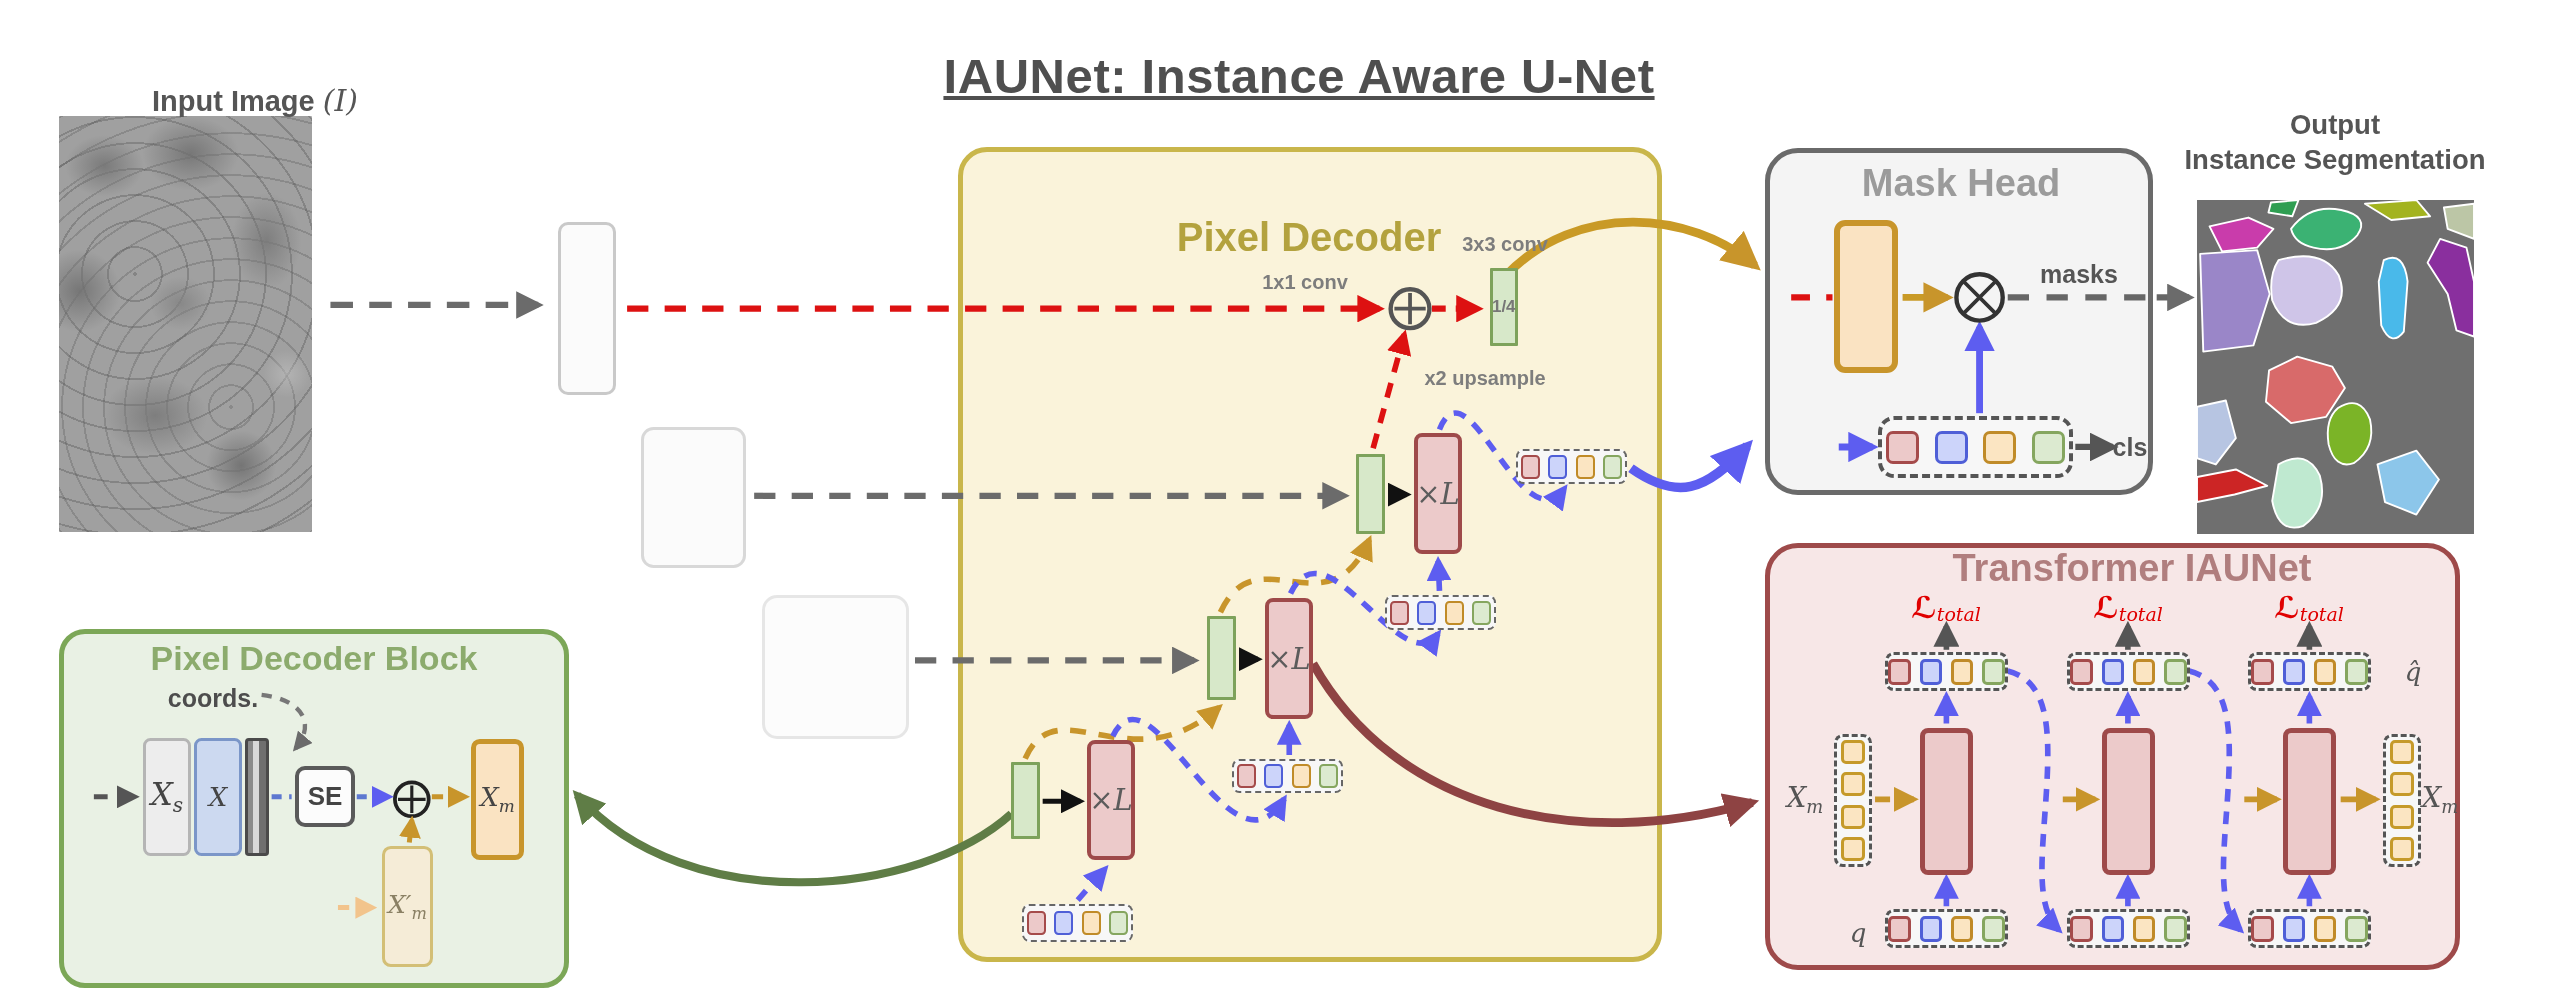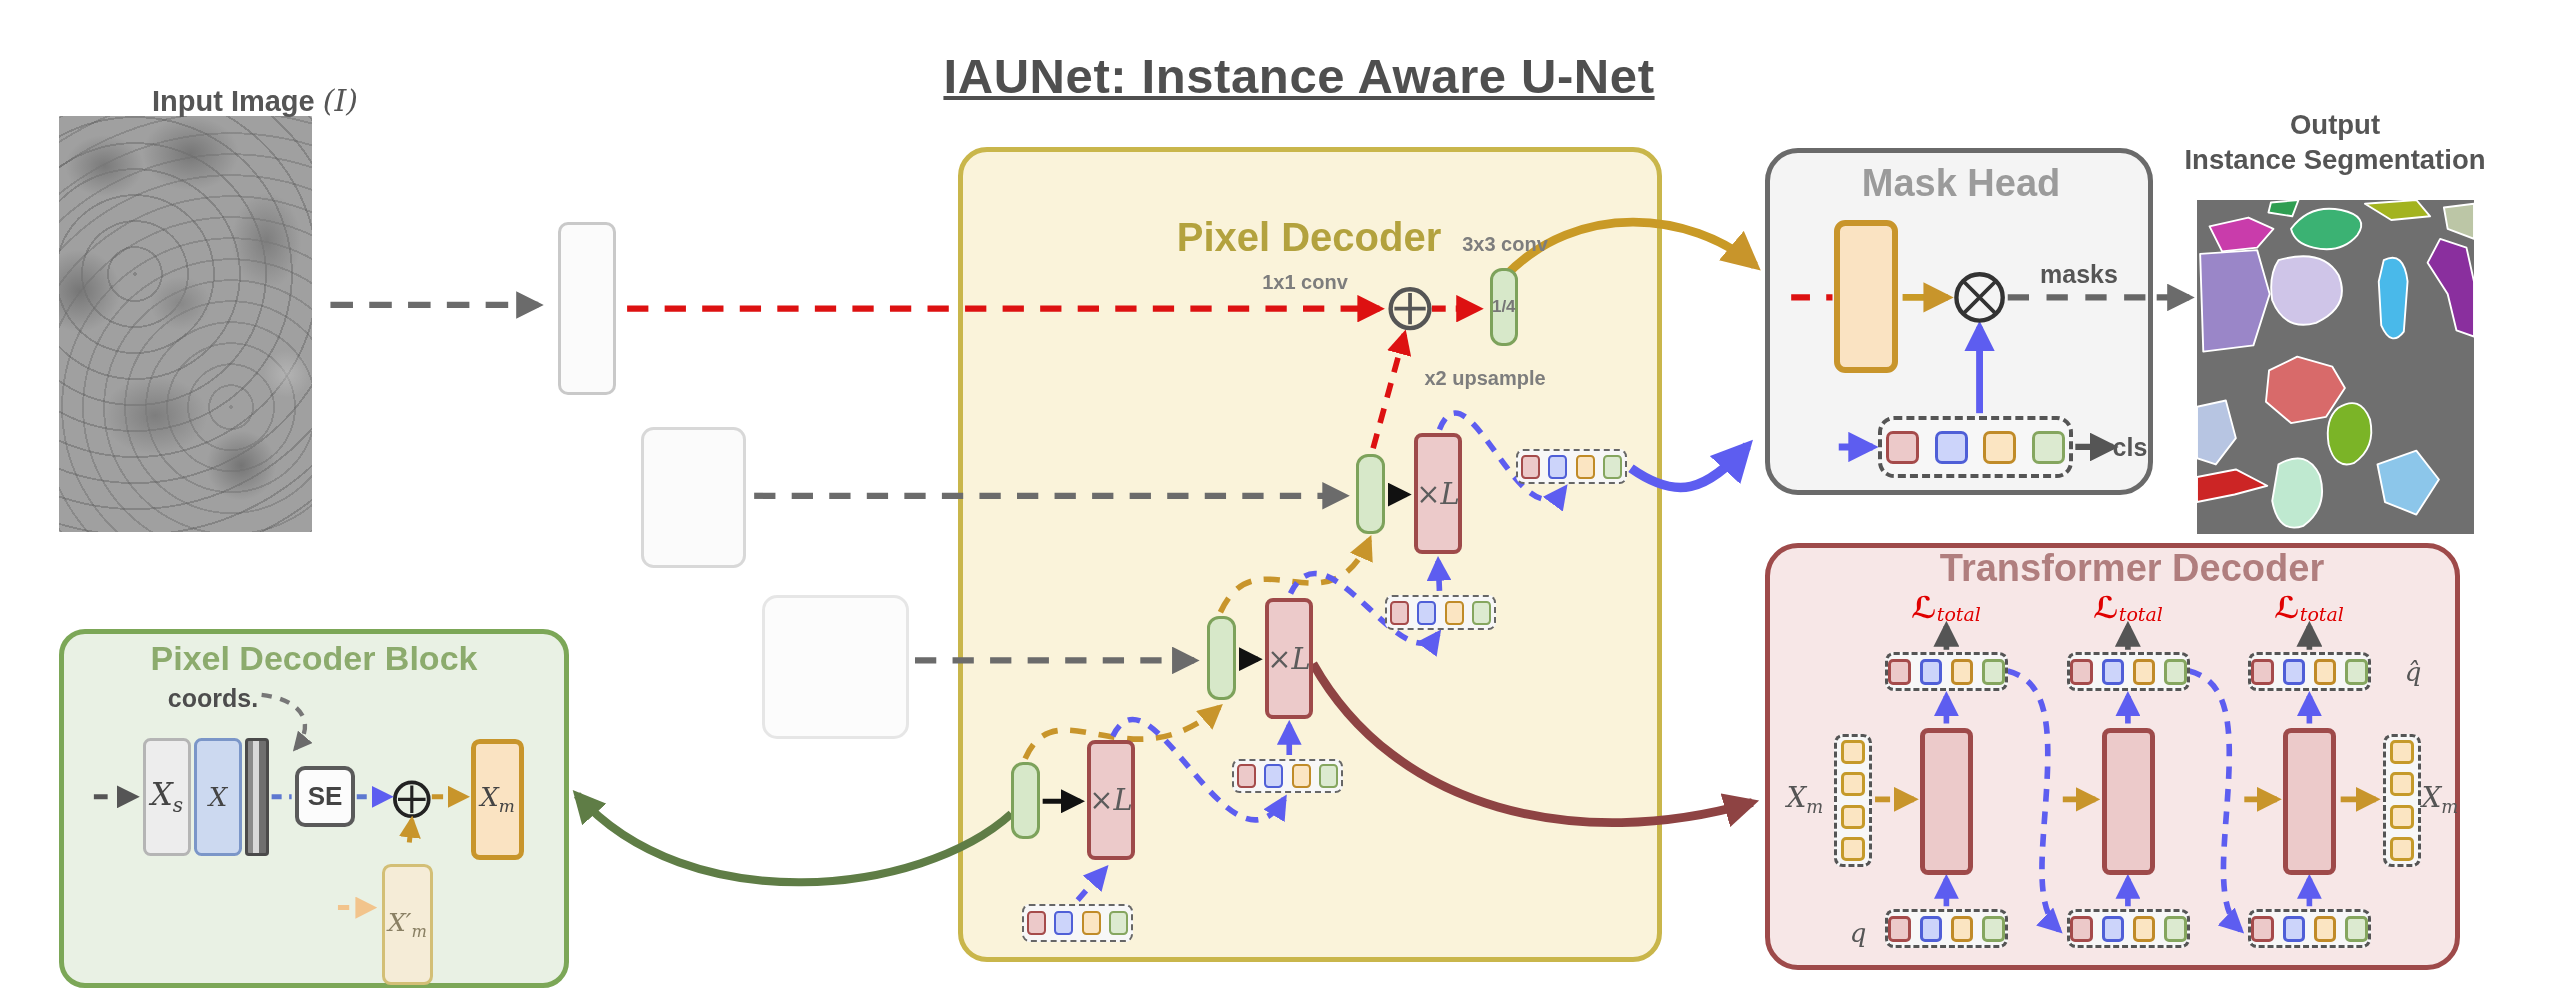--- a/index.html
+++ b/index.html
@@ -55,7 +55,7 @@
   .grp-v{border:3.8px dashed #555;border-radius:8.8px;flex-direction:column;gap:8.1px;}
   .grp-v .tok{width:24px;height:24px;border-radius:5px;}
 
-  .greenblk{background:#d7e8c9;border:3.1px solid #7da25b;border-radius:12px;}
+  .greenblk{background:#d7e8c9;border:3.1px solid #7da25b;border-radius:1px;}
   .redblk{background:#eccaca;border:4.4px solid #9e4a4a;border-radius:8.1px;}
   .xl-text{font-family:"DejaVu Serif", serif;font-style:italic;font-size:29px;color:#5c5c5c;}
 </style>

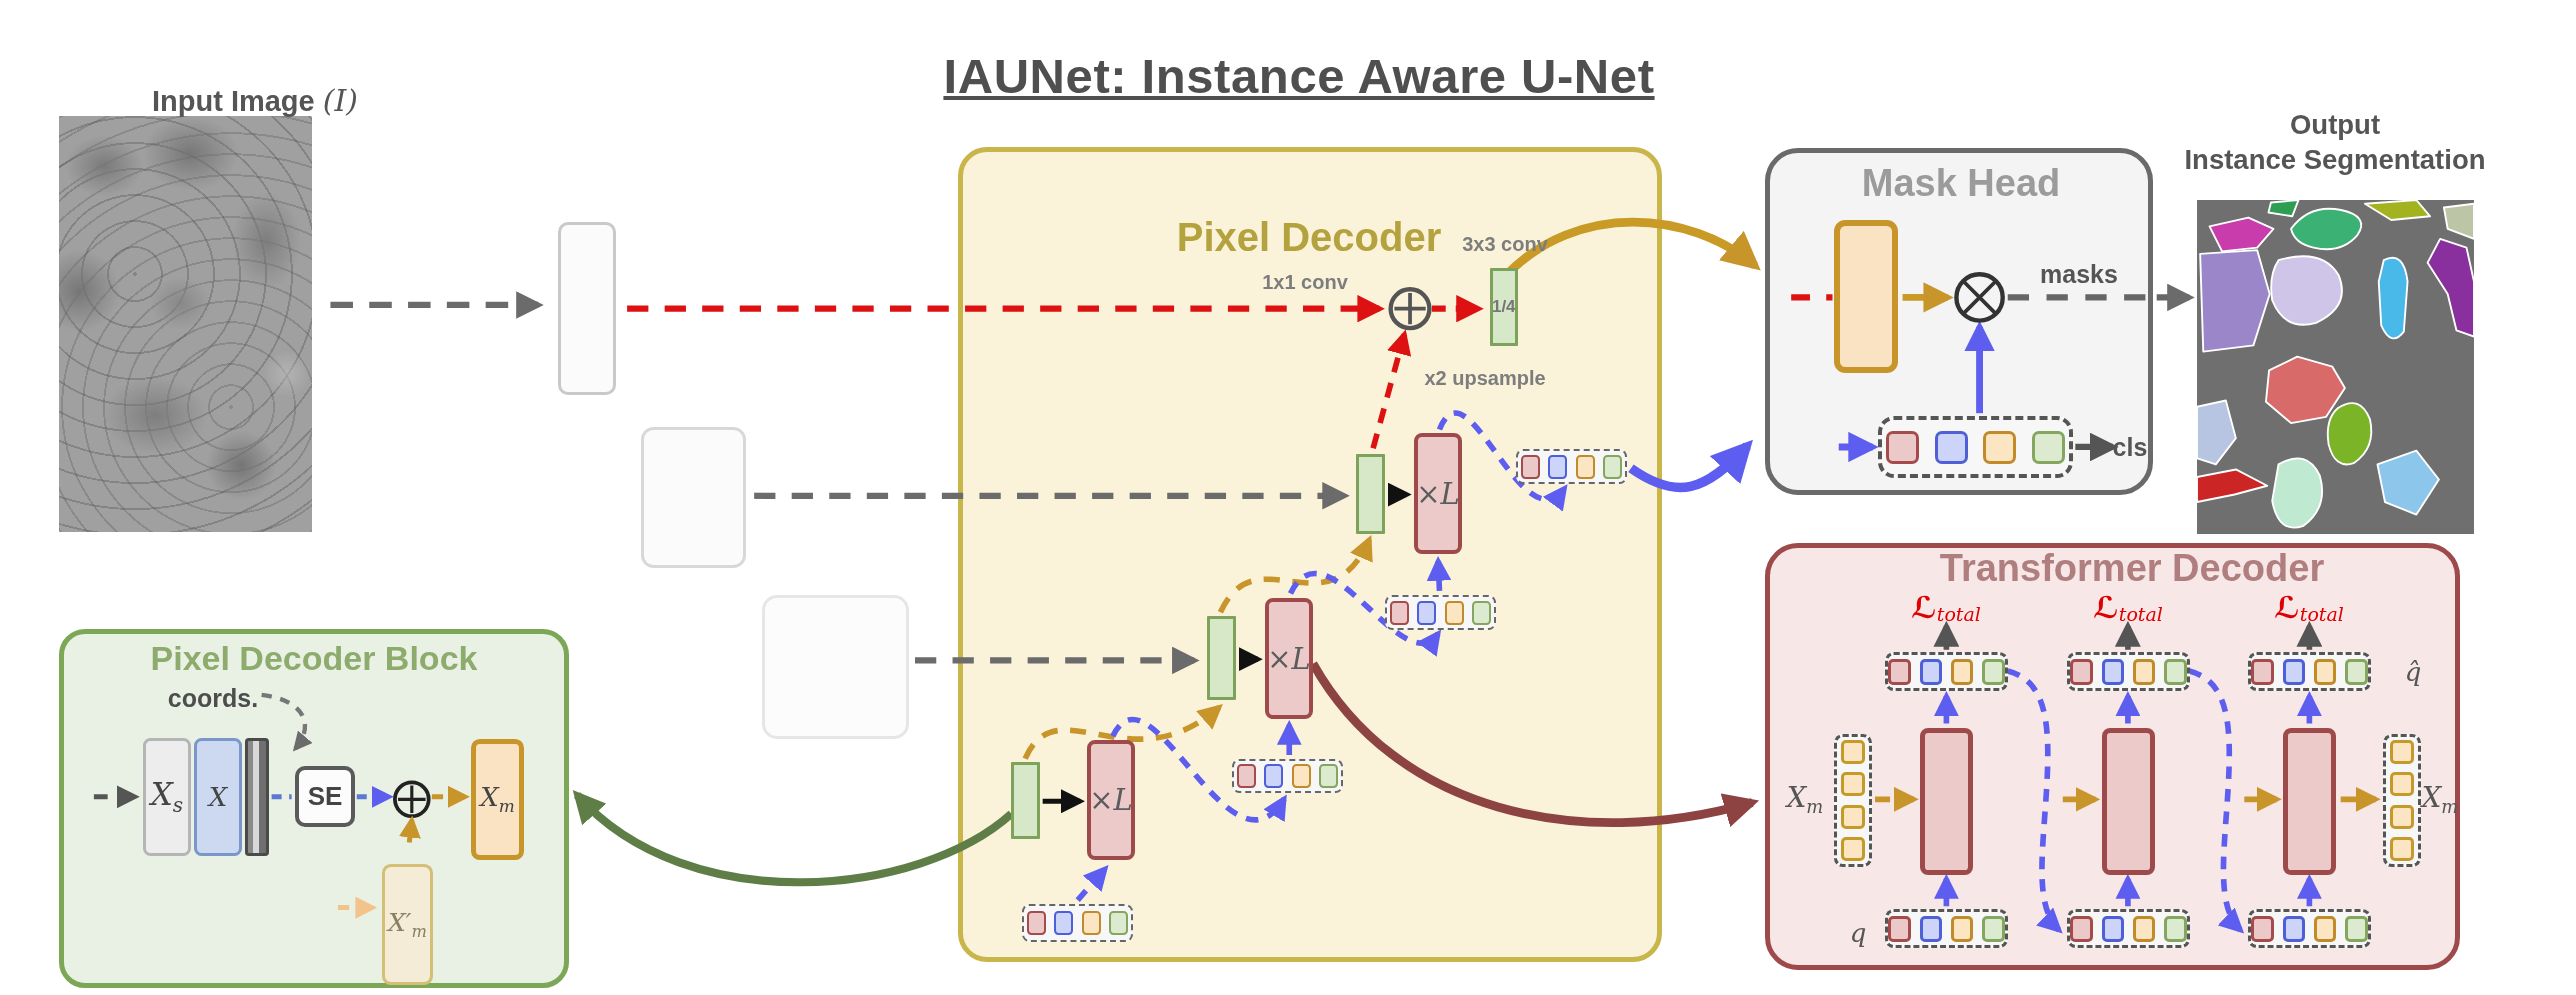--- a/index.html
+++ b/index.html
@@ -279,7 +279,7 @@
   </div>
 <div class="lbl" style="left:2130px;top:447px;font-size:25px;font-weight:600;color:#555;">cls</div>
 
-<div class="lbl sec-title" style="left:2132px;top:568px;font-size:38px;color:#b07e7e;">Transformer Decoder</div>
+<div class="lbl sec-title" style="left:2132px;top:568px;font-size:38px;color:#b07e7e;">Transformer IAUNet</div>
 
 <div class="lbl" style="left:1946px;top:607px;color:#e00000;">
   <span class="math" style="font-size:30px;font-weight:bold;font-family:'DejaVu Sans',sans-serif;">ℒ</span><sub class="math" style="font-size:19px;">total</sub>

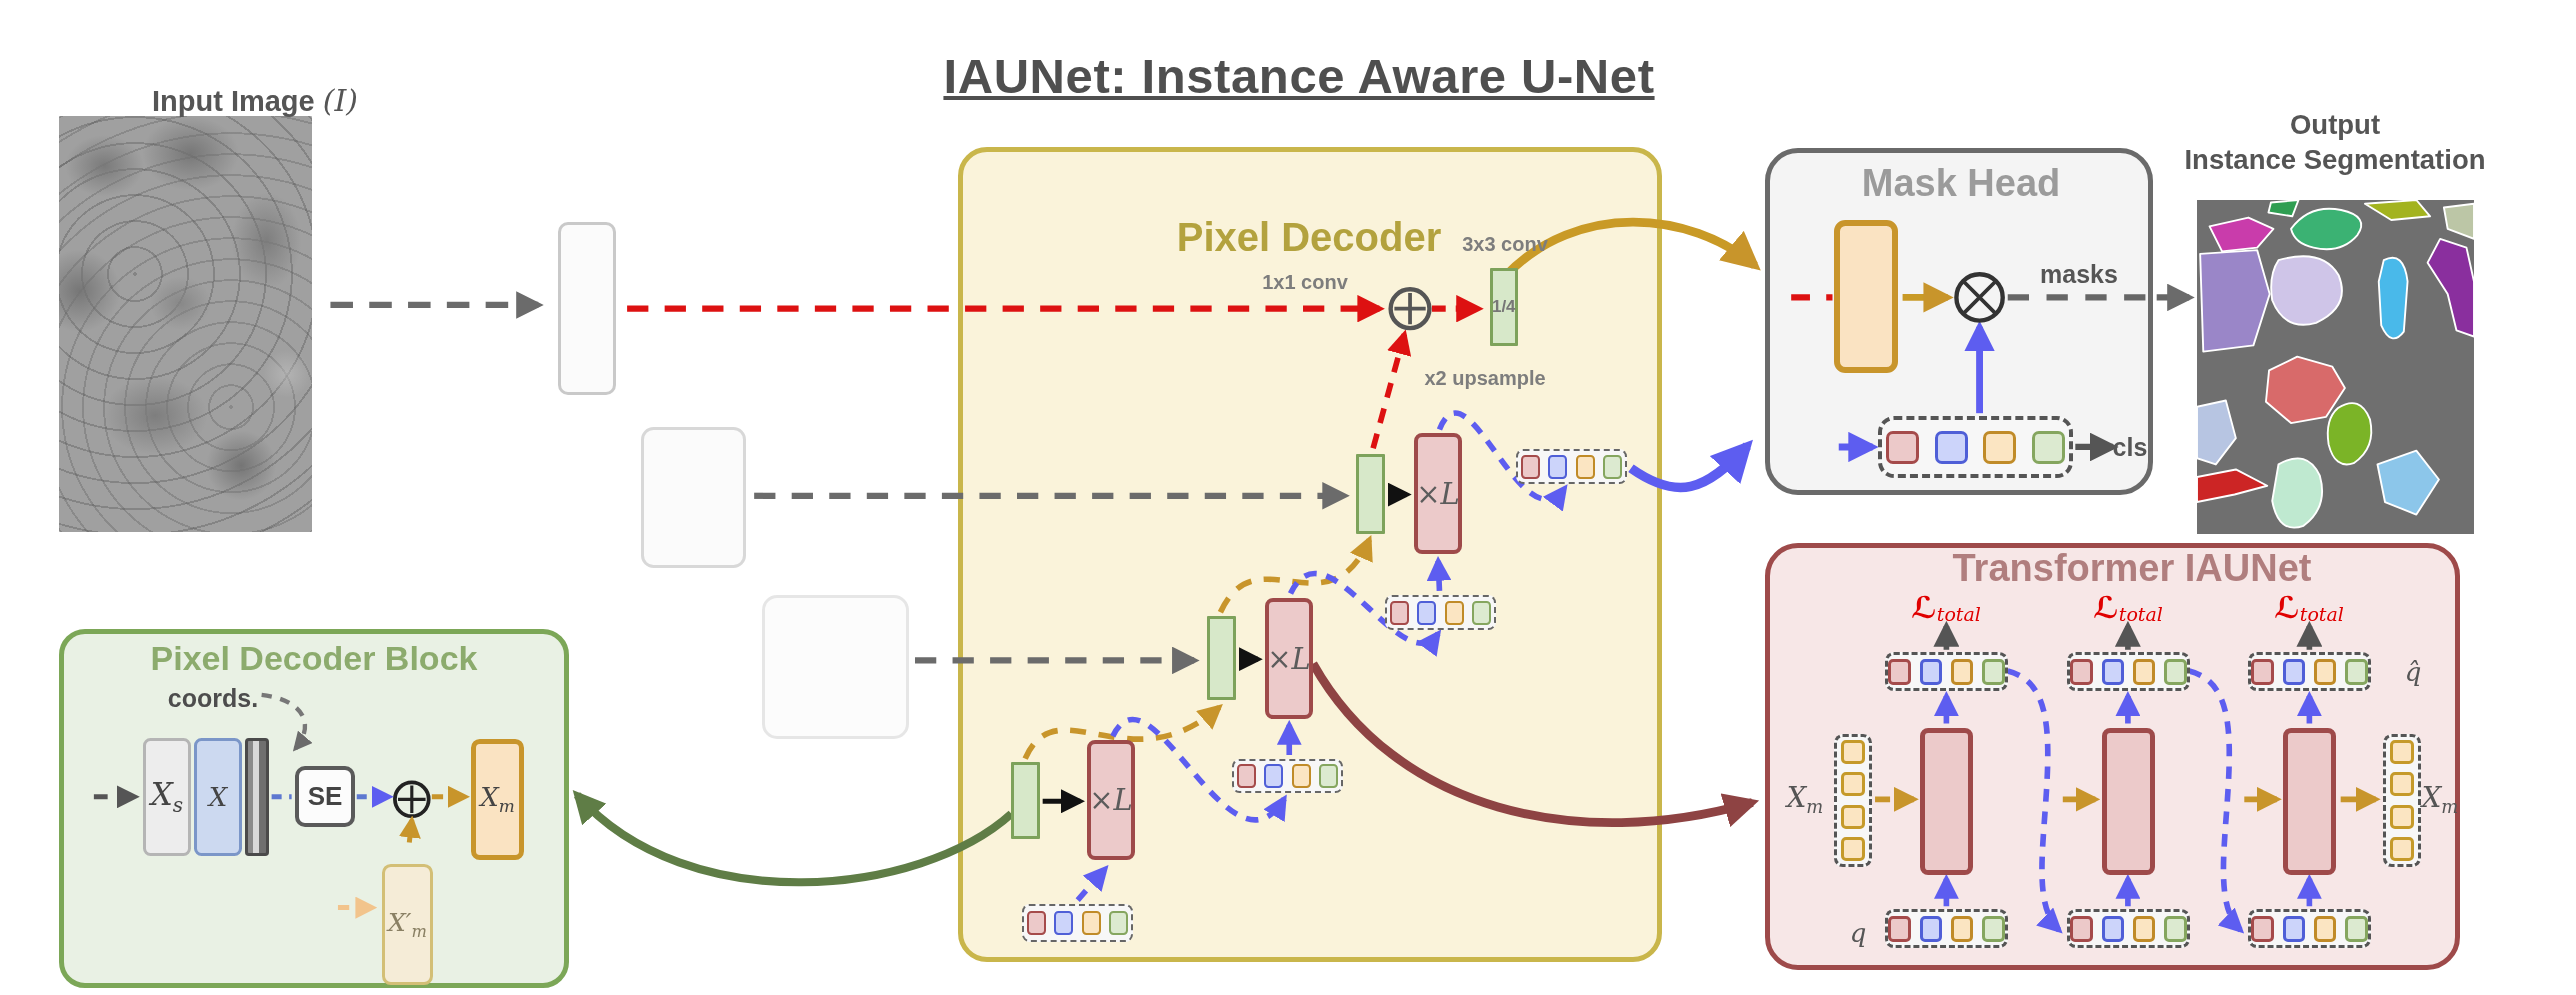--- a/index.html
+++ b/index.html
@@ -370,7 +370,7 @@
 <div class="item ctr" style="left:471px;top:739px;width:53px;height:121px;background:#fae3c2;border:5px solid #c8952b;border-radius:8.8px;">
   <span class="math" style="font-size:26px;color:#444;"><span>X</span><sub>m</sub></span>
 </div>
-<div class="item ctr" style="left:382px;top:864px;width:51px;height:121px;background:#f5ecd7;border:3.8px solid #d3bf76;border-radius:8.8px;">
+<div class="item ctr" style="left:382px;top:846px;width:51px;height:121px;background:#f5ecd7;border:3.8px solid #d3bf76;border-radius:8.8px;">
   <span class="math" style="font-size:25px;color:#8a8064;"><span>X</span><span>′</span><sub>m</sub></span>
 </div>
 

